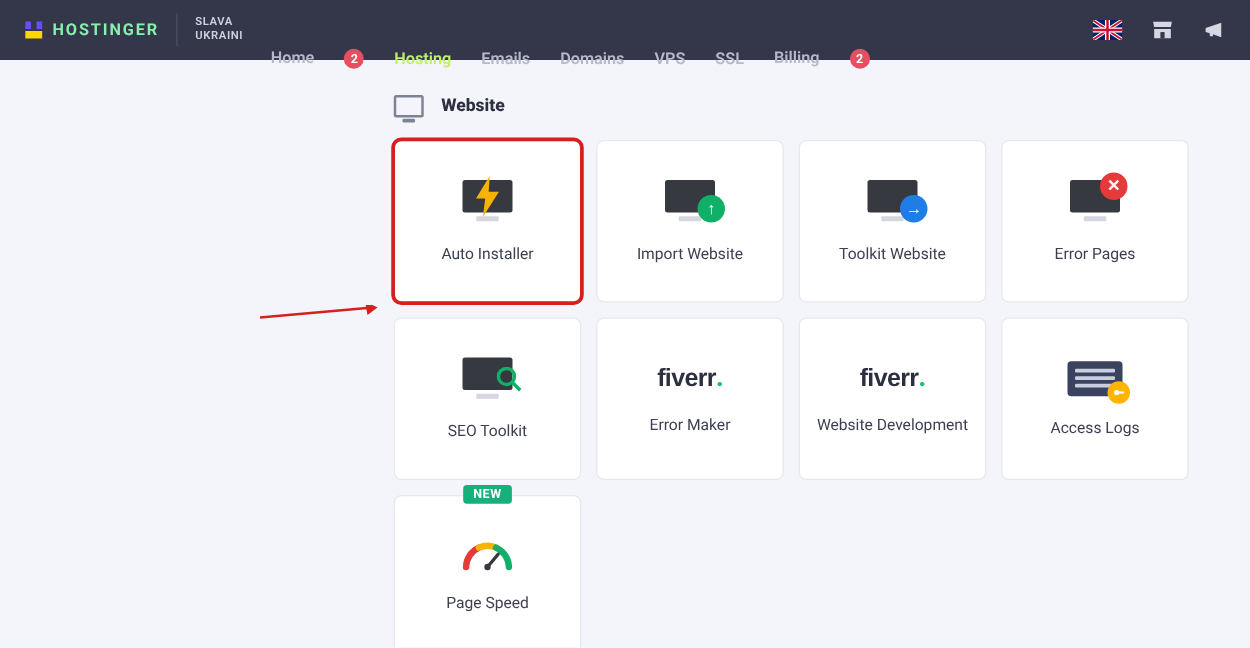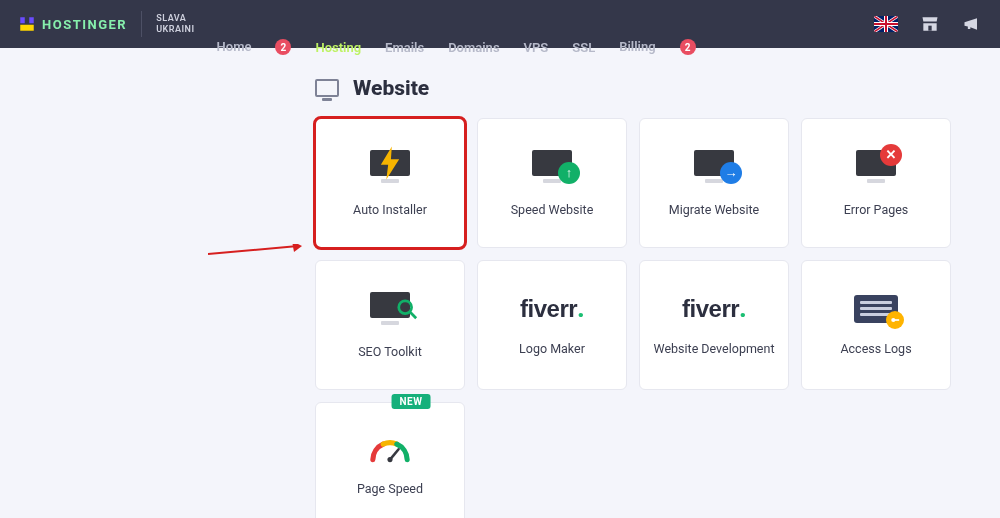--- a/index.html
+++ b/index.html
@@ -28,7 +28,7 @@
   .section-head{display:flex;align-items:center;gap:14px;margin-bottom:18px;}
   .section-icon{width:24px;height:18px;border:2px solid #7e8296;border-radius:2px;position:relative;}
   .section-icon:after{content:"";position:absolute;left:50%;bottom:-6px;width:10px;height:3px;background:#7e8296;transform:translateX(-50%);border-radius:1px;}
-  .section-title{font-size:21px;font-weight:800;color:#2c2f3f;}
+  .section-title{font-size:14px;font-weight:800;color:#2c2f3f;}
   .grid{display:grid;grid-template-columns:repeat(4,150px);gap:12px;}
   .card{background:#fff;border:1px solid #e6e7ef;border-radius:6px;height:130px;display:flex;flex-direction:column;align-items:center;justify-content:center;gap:18px;cursor:pointer;position:relative;}
   .card .lbl{font-size:12.5px;color:#3c3f51;text-align:right;}

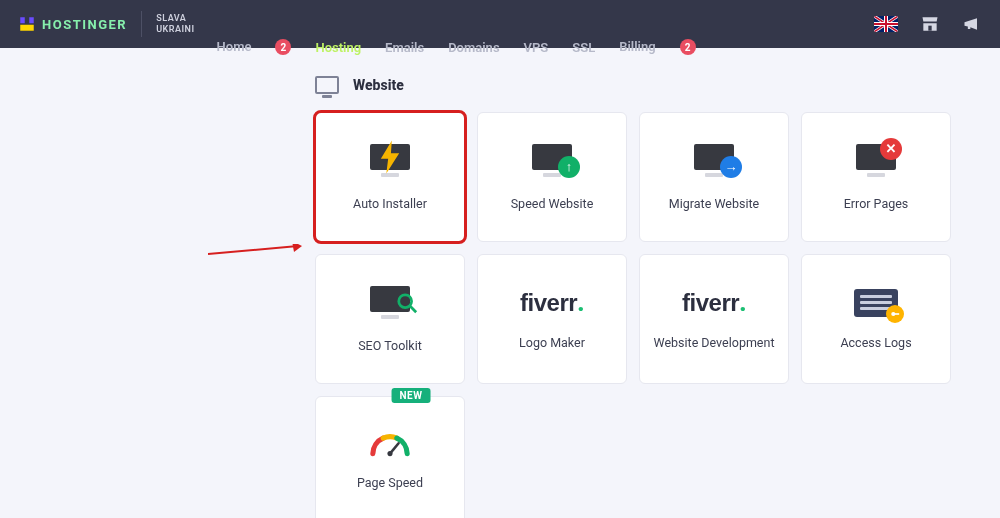--- a/index.html
+++ b/index.html
@@ -163,7 +163,7 @@
             </div>
           <div class="mon-foot"></div>
         </div>
-        <div class="lbl">Speed Website</div>
+        <div class="lbl">Import Website</div>
       </div>
 
       <div class="card">

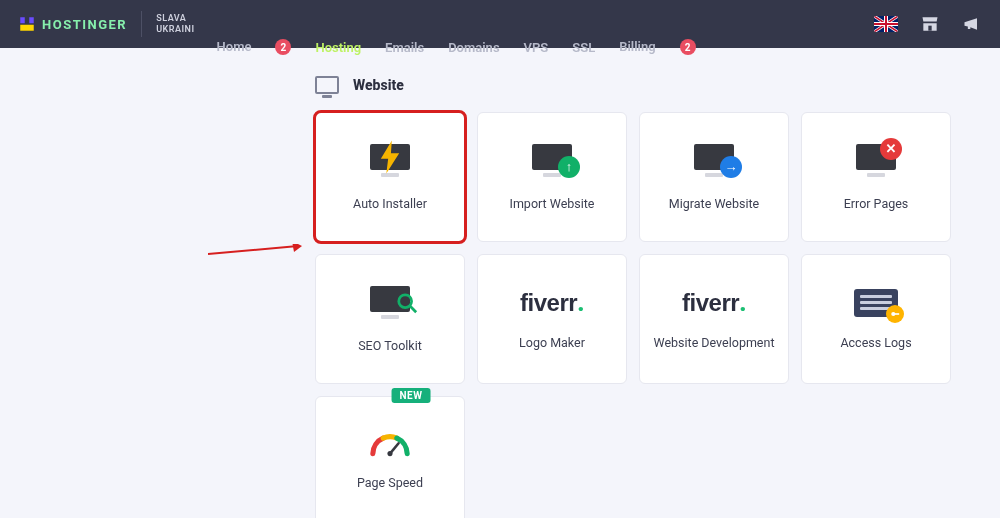--- a/index.html
+++ b/index.html
@@ -173,7 +173,7 @@
             </div>
           <div class="mon-foot"></div>
         </div>
-        <div class="lbl">Migrate Website</div>
+        <div class="lbl">Toolkit Website</div>
       </div>
 
       <div class="card">

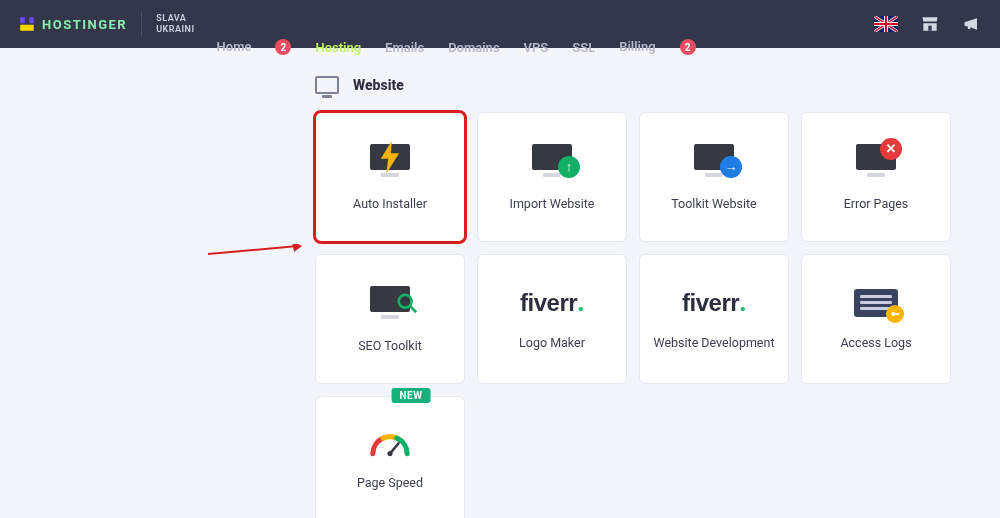--- a/index.html
+++ b/index.html
@@ -45,7 +45,7 @@
   .ovl.circle.blue{background:#1f7de6;}
   .ovl.circle.red{background:#e53a3a;top:-6px;right:-6px;bottom:auto;}
   .ovl.mag{bottom:-6px;right:-8px;}
-  .fiverr{font-family:Arial,sans-serif;font-weight:900;color:#2c2f3f;font-size:24px;letter-spacing:-.5px;}
+  .fiverr{font-family:Arial,sans-serif;font-weight:900;color:#2c2f3f;font-size:20px;letter-spacing:-.5px;}
   .fiverr .dot{color:#1cbf73;}
   .gauge{width:42px;height:24px;}
   .logspane{width:44px;height:28px;background:#39425f;border-radius:3px;position:relative;}

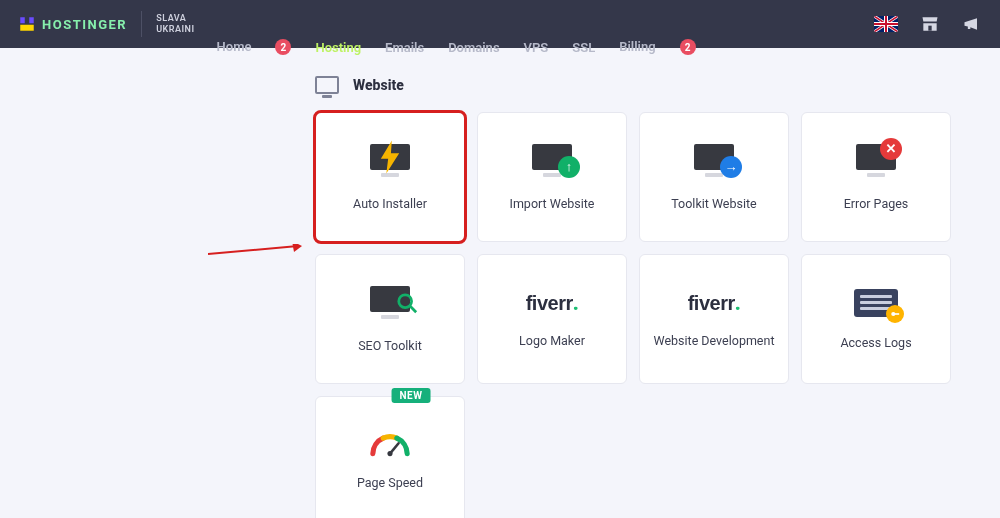--- a/index.html
+++ b/index.html
@@ -203,7 +203,7 @@
 
       <div class="card">
         <div class="fiverr">fiverr<span class="dot">.</span></div>
-        <div class="lbl">Logo Maker</div>
+        <div class="lbl">Error Maker</div>
       </div>
 
       <div class="card">

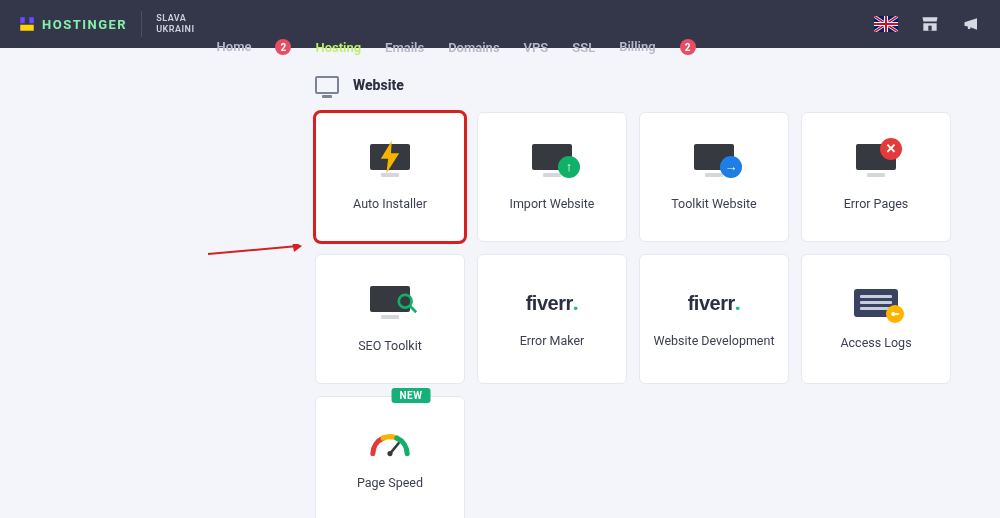--- a/index.html
+++ b/index.html
@@ -33,7 +33,7 @@
   .card{background:#fff;border:1px solid #e6e7ef;border-radius:6px;height:130px;display:flex;flex-direction:column;align-items:center;justify-content:center;gap:18px;cursor:pointer;position:relative;}
   .card .lbl{font-size:12.5px;color:#3c3f51;text-align:right;}
   .card.highlight{outline:3px solid #d61f1f;outline-offset:-1px;}
-  .newbadge{position:absolute;top:-9px;left:50%;transform:translateX(-50%);background:#16b07b;color:#fff;font-size:10px;font-weight:700;letter-spacing:.5px;padding:2px 8px;border-radius:3px;margin-left:21px;}
+  .newbadge{position:absolute;top:-9px;left:50%;transform:translateX(-50%);background:#16b07b;color:#fff;font-size:10px;font-weight:700;letter-spacing:.5px;padding:2px 8px;border-radius:3px;}
   
   .mon{width:40px;height:26px;background:#373940;border-radius:2px;position:relative;}
   .mon-stand{width:42px;height:34px;display:flex;flex-direction:column;align-items:center;}

